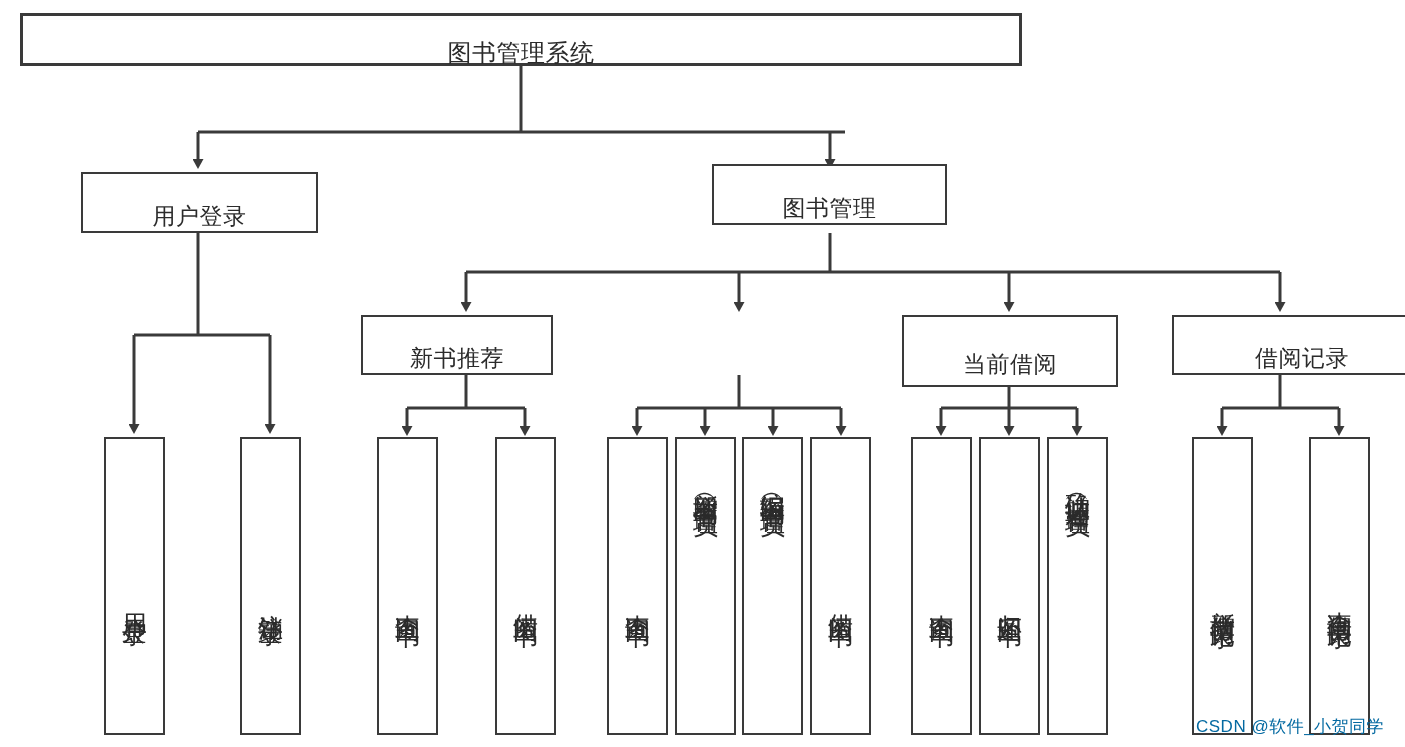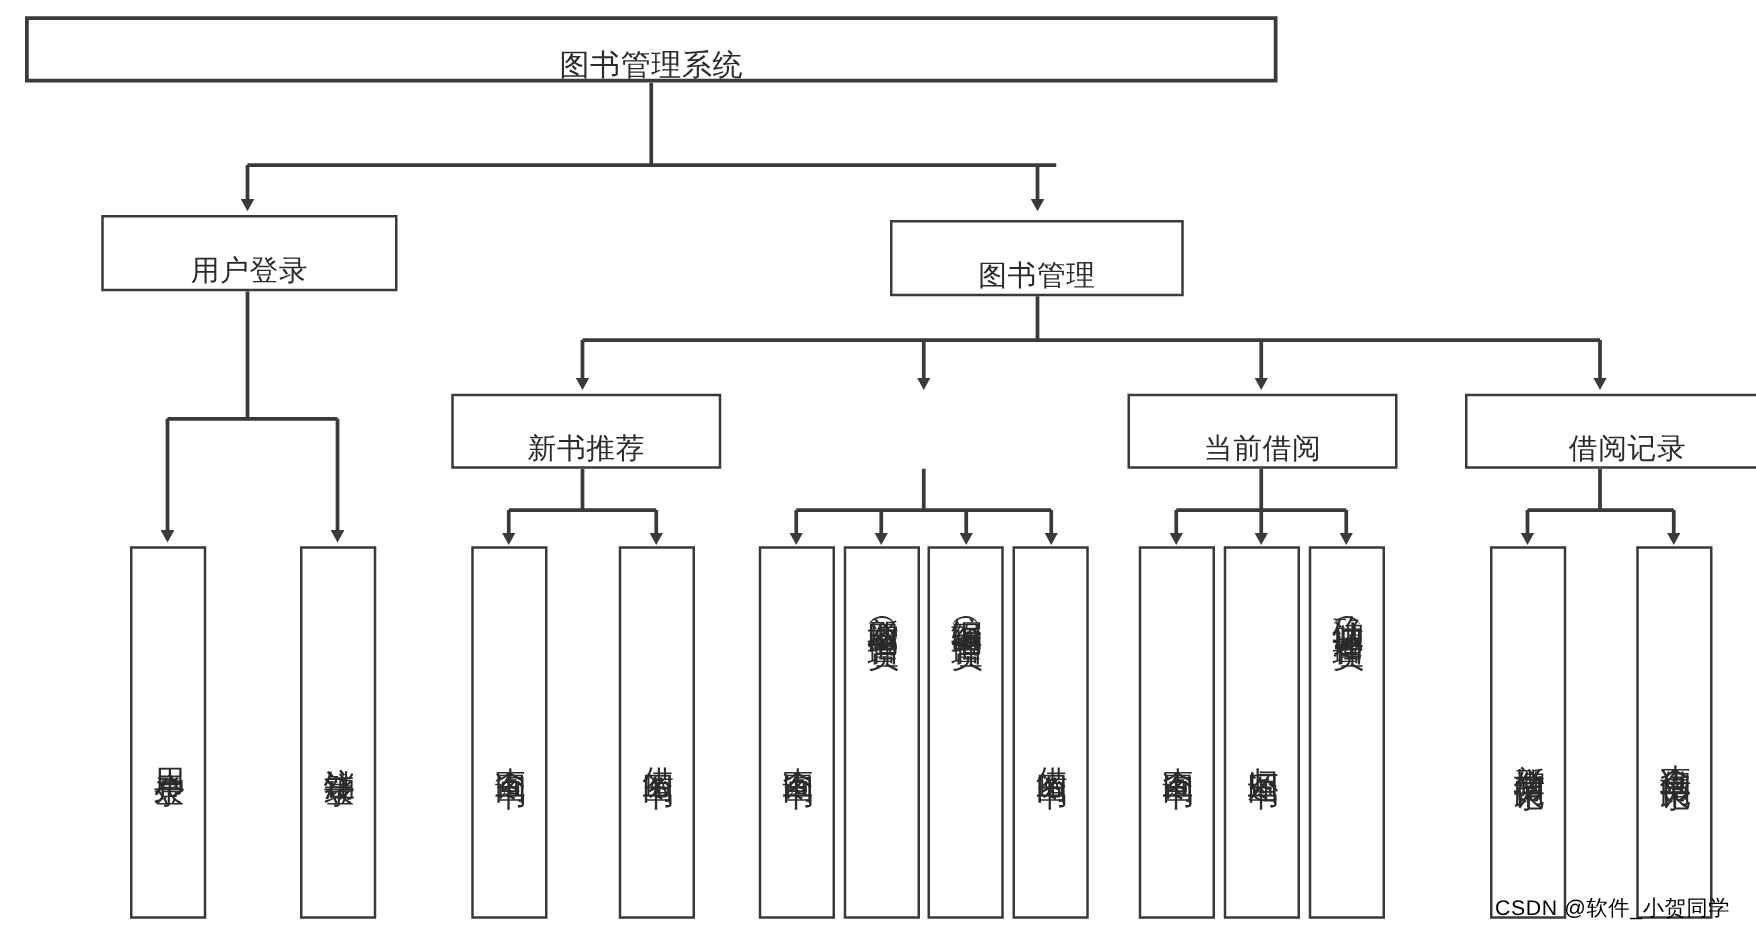--- a/index.html
+++ b/index.html
@@ -137,7 +137,7 @@
   <div class="node horizontal" style="left:81px; top:172px; width:237px; height:61px;">
     <span class="node-label">用户登录</span>
   </div>
-  <div class="node horizontal" style="left:712px; top:176px; width:235px; height:61px;">
+  <div class="node horizontal" style="left:712px; top:164px; width:235px; height:61px;">
     <span class="node-label">图书管理</span>
   </div>
 

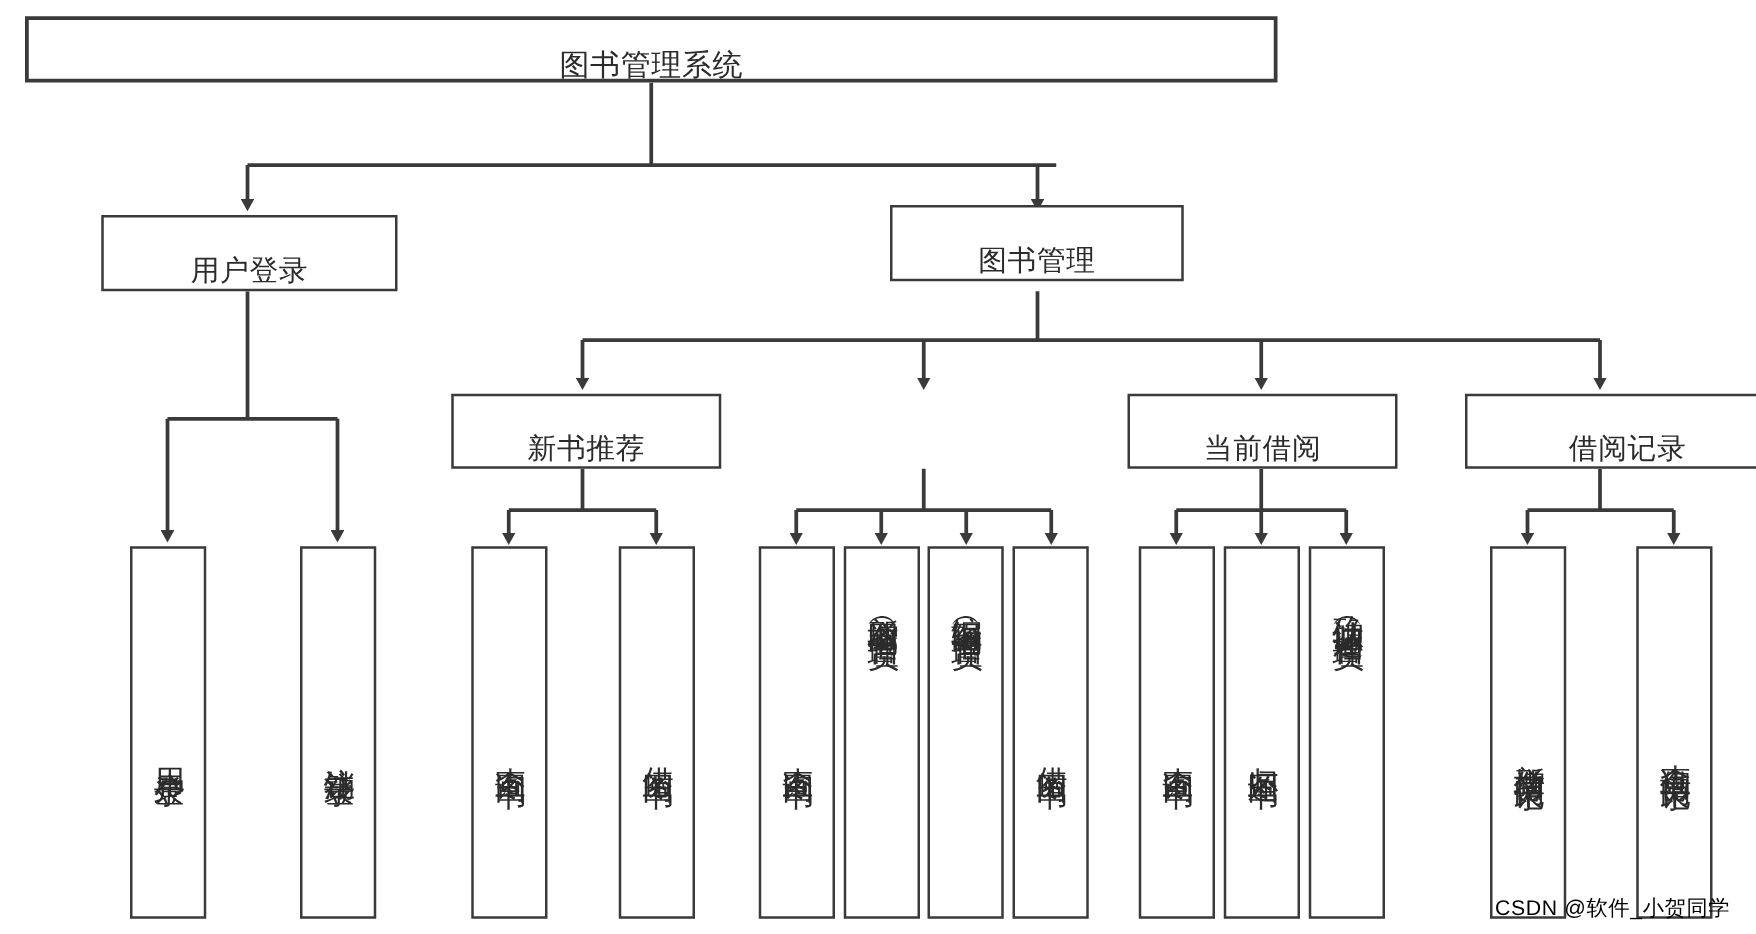--- a/index.html
+++ b/index.html
@@ -141,7 +141,7 @@
     <span class="node-label">图书管理</span>
   </div>
 
-  <div class="node horizontal" style="left:361px; top:315px; width:216px; height:60px;">
+  <div class="node horizontal" style="left:361px; top:315px; width:192px; height:60px;">
     <span class="node-label">新书推荐</span>
   </div>
   <div class="node horizontal" style="left:902px; top:315px; width:216px; height:60px;">

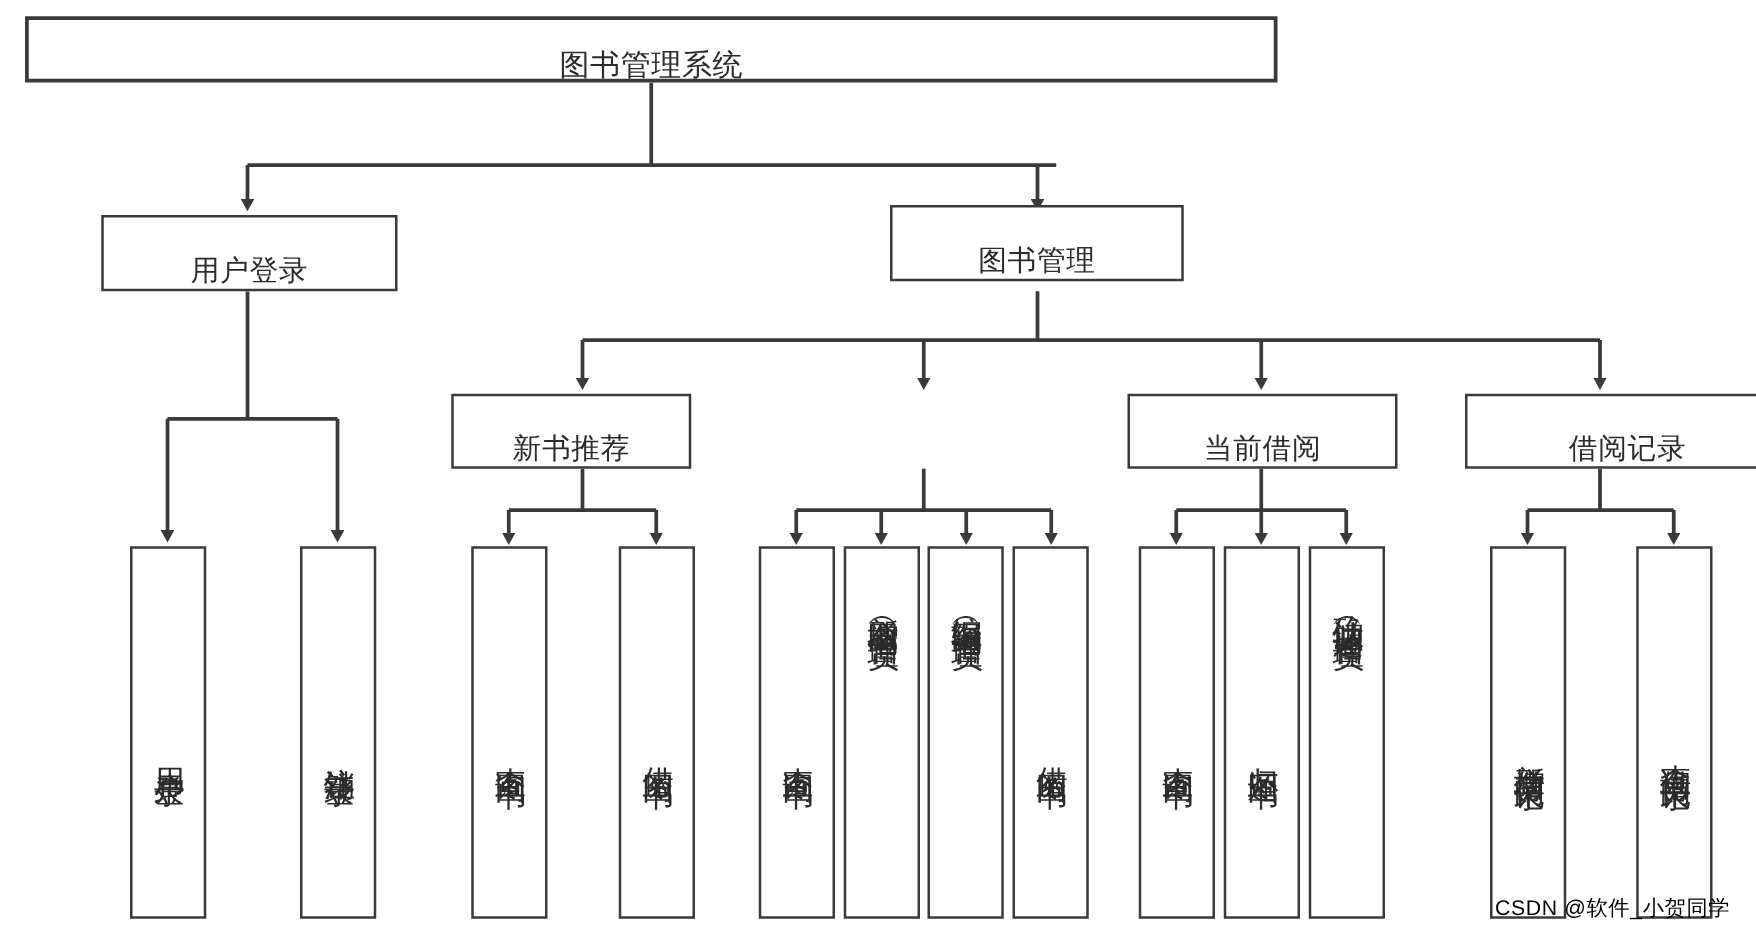--- a/index.html
+++ b/index.html
@@ -144,7 +144,7 @@
   <div class="node horizontal" style="left:361px; top:315px; width:192px; height:60px;">
     <span class="node-label">新书推荐</span>
   </div>
-  <div class="node horizontal" style="left:902px; top:315px; width:216px; height:60px;">
+  <div class="node horizontal" style="left:902px; top:315px; width:216px; height:72px;">
     <span class="node-label">当前借阅</span>
   </div>
   <div class="node horizontal" style="left:1172px; top:315px; width:260px; height:60px;">

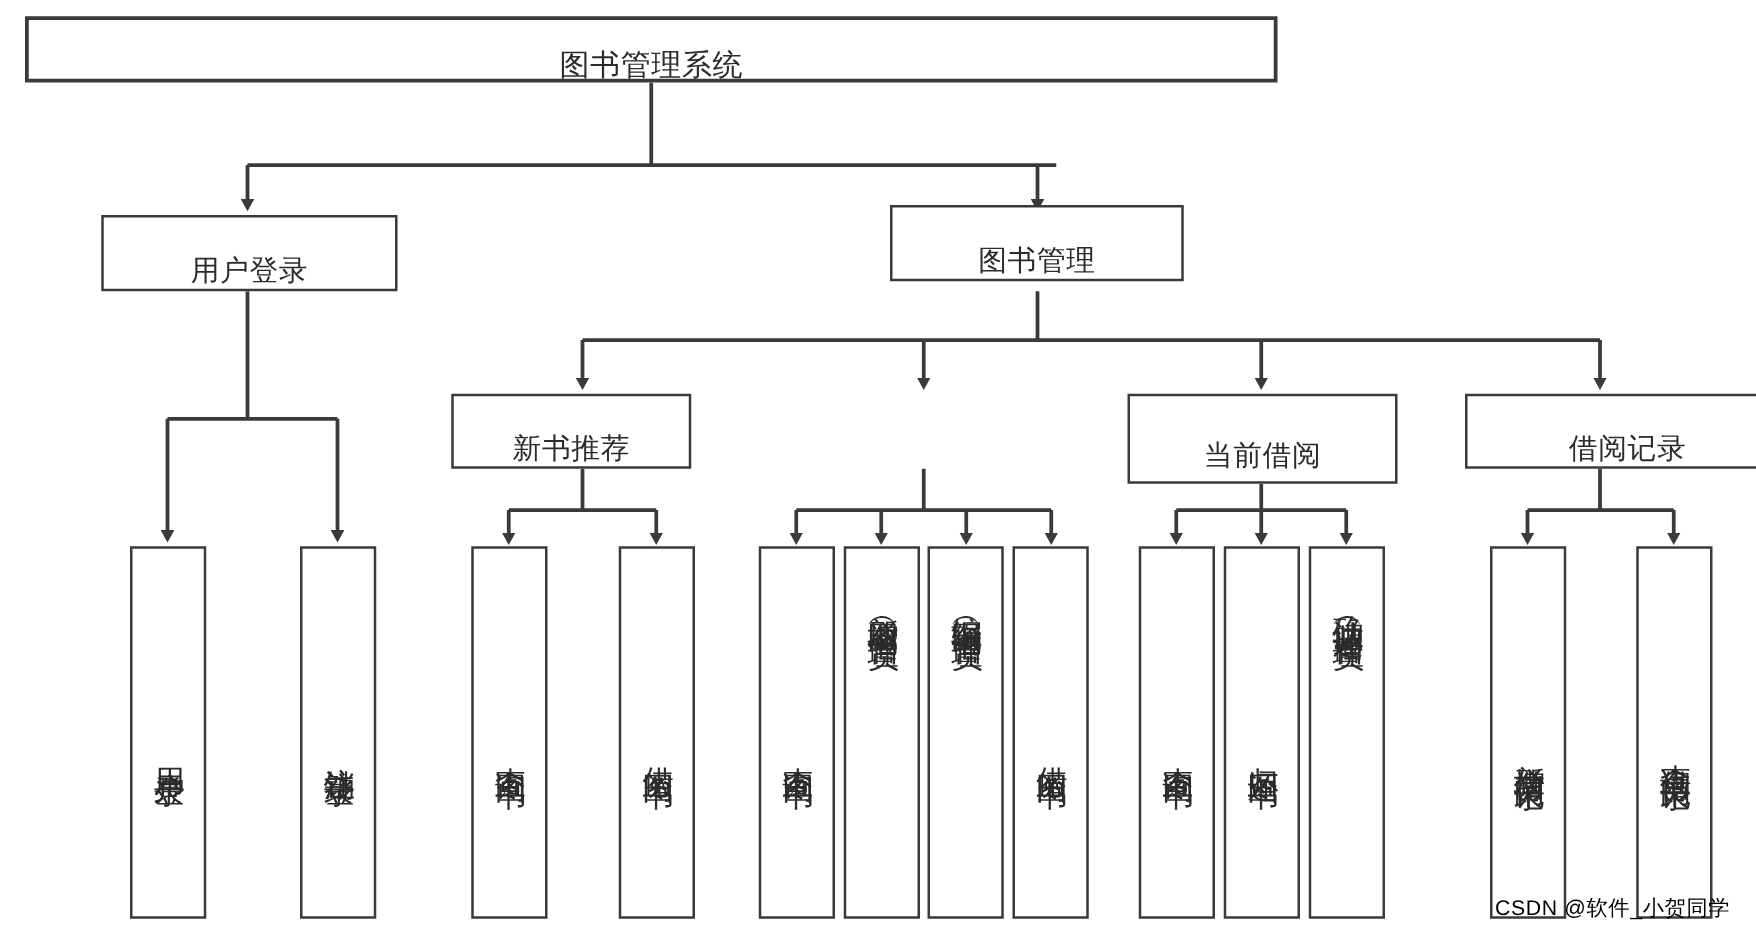--- a/index.html
+++ b/index.html
@@ -70,7 +70,7 @@
   .watermark {
     position: absolute;
     font-size: 17px;
-    color: #000000;
+    color: #0369a1;
     white-space: nowrap;
     letter-spacing: 0.5px;
   }

